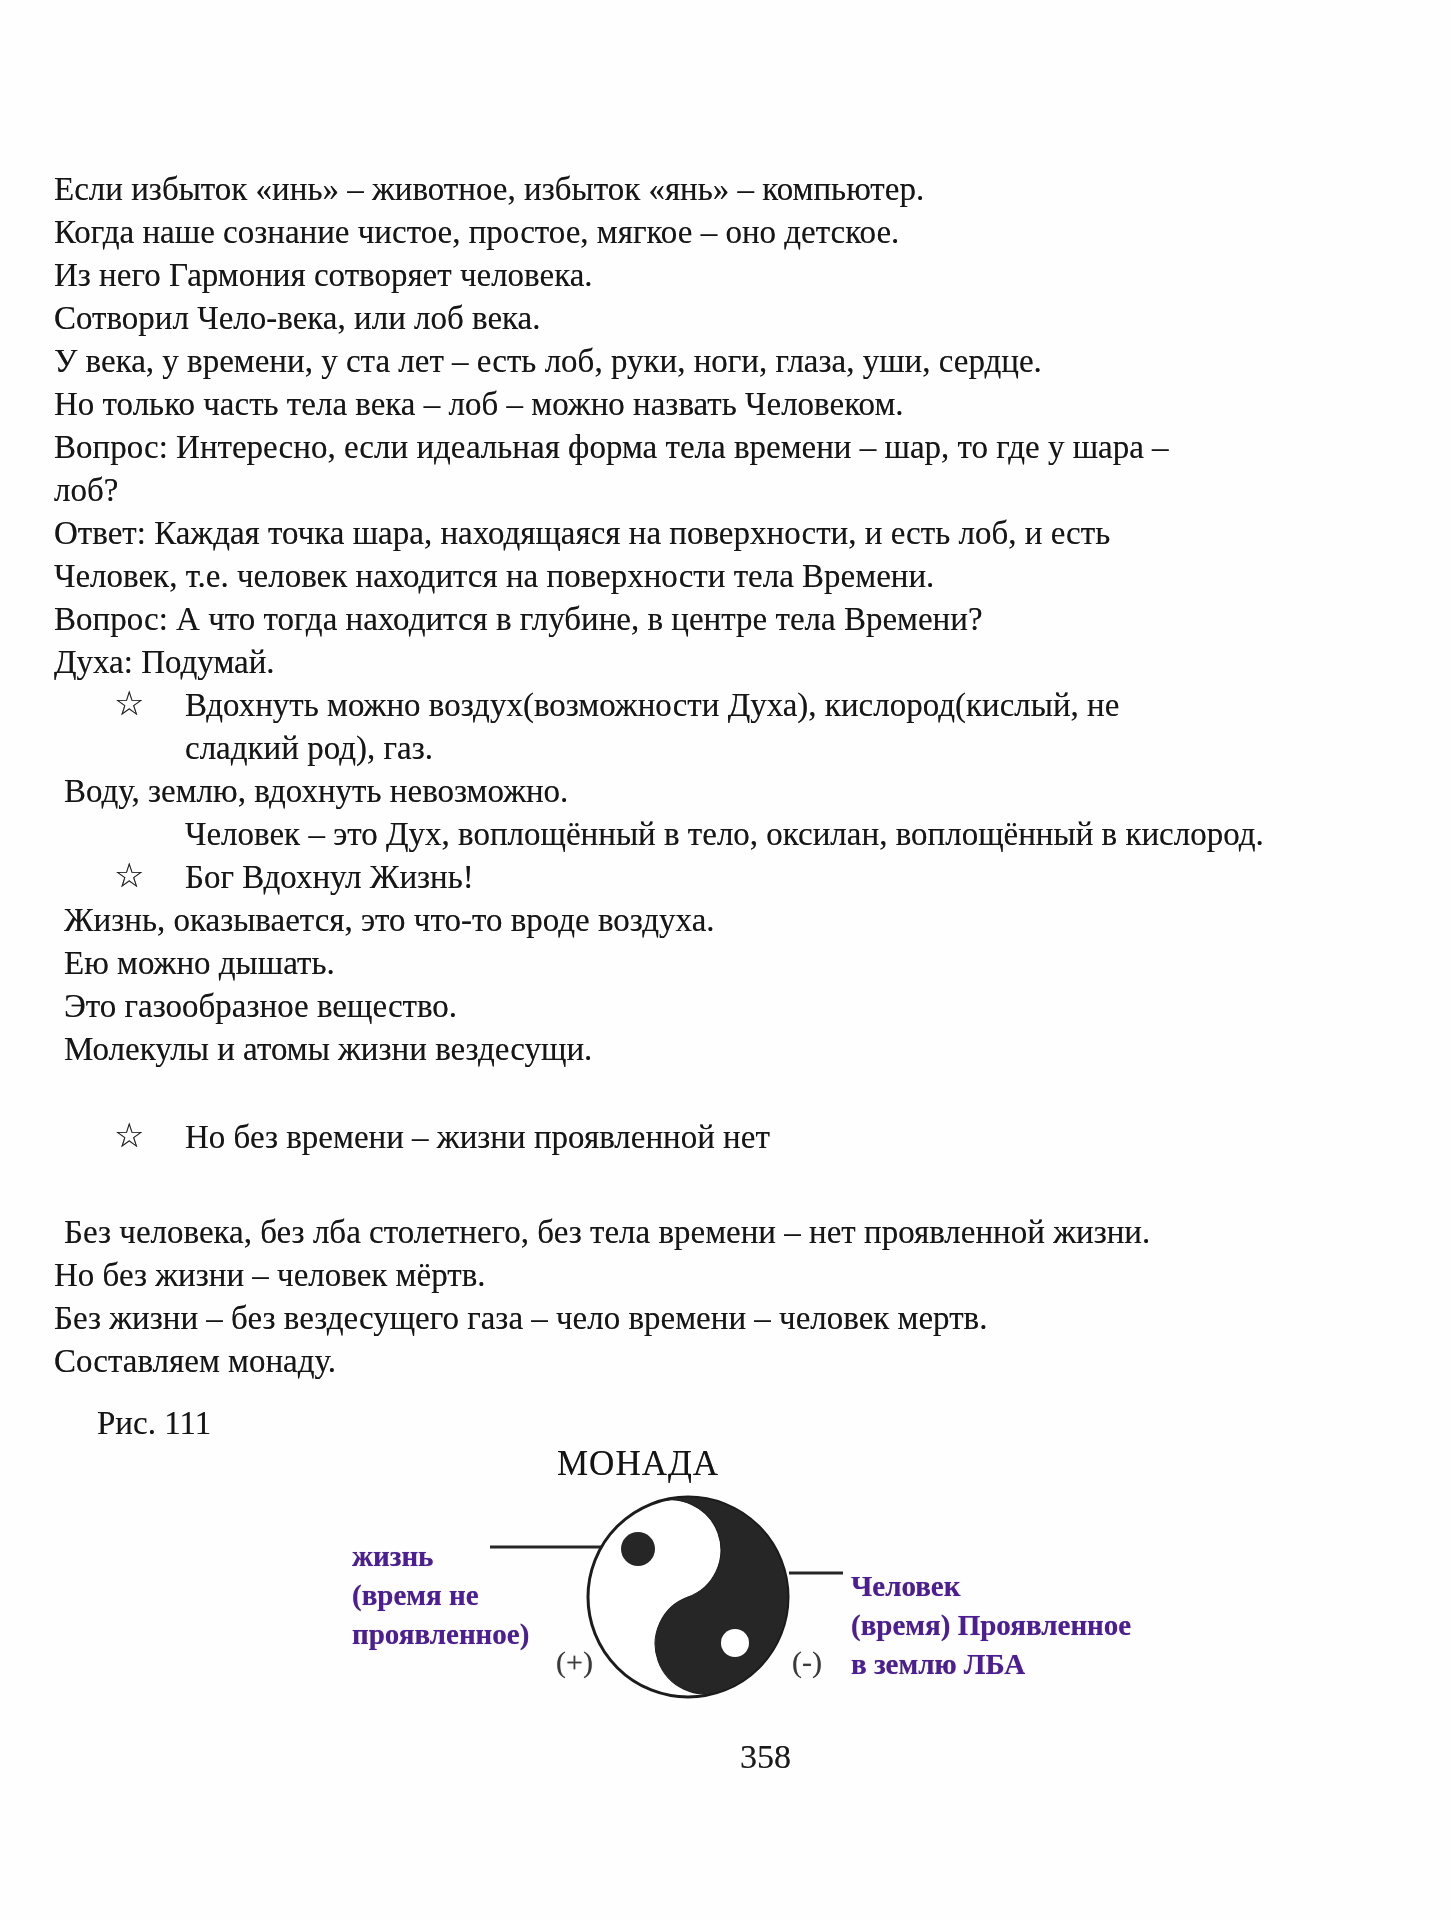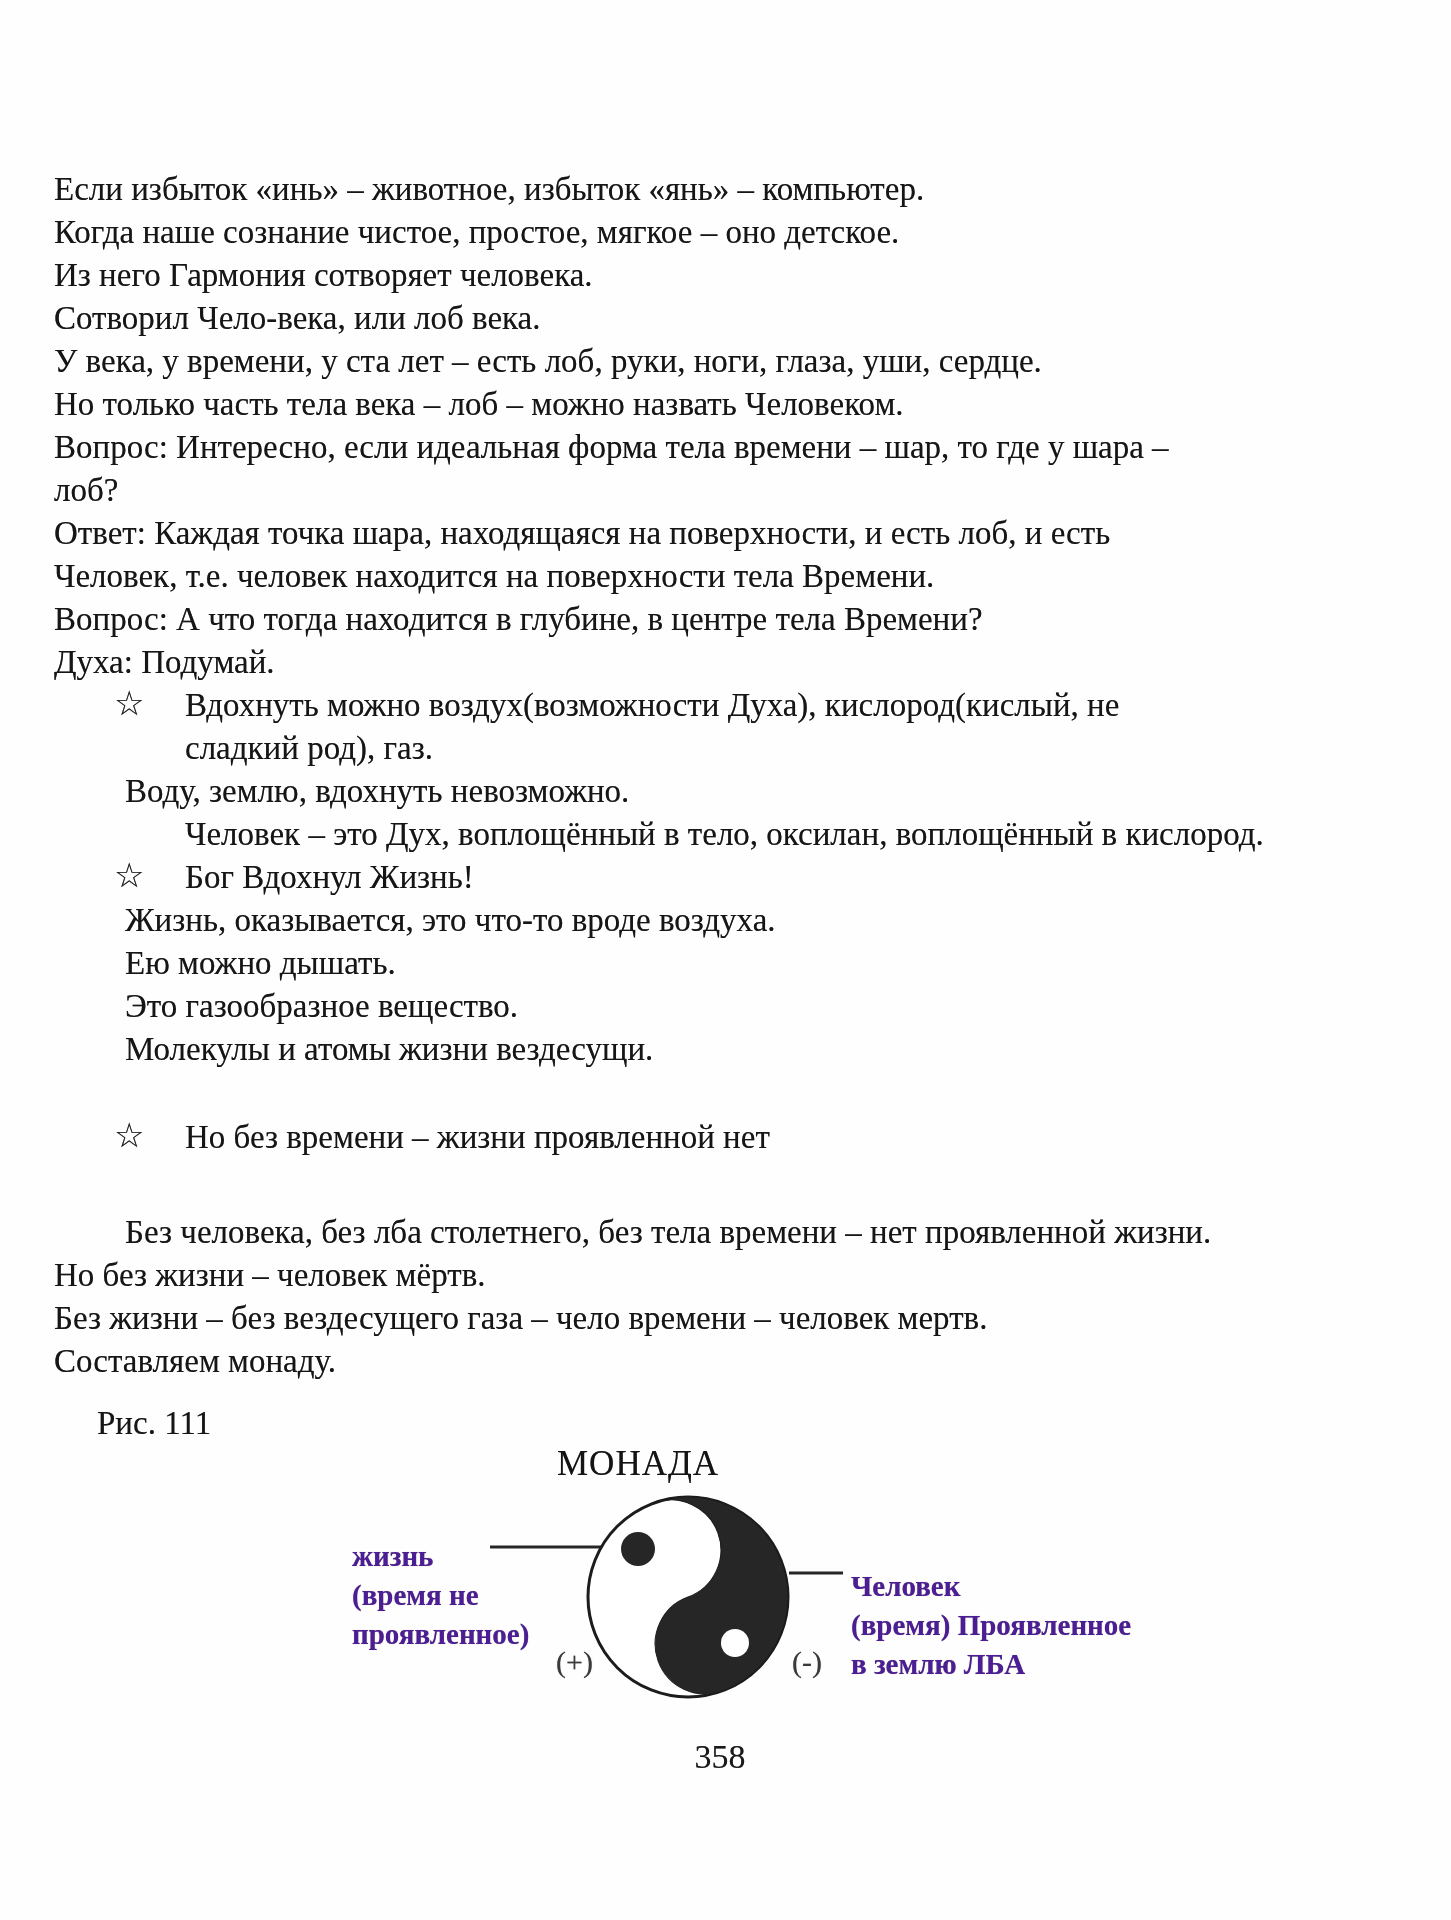--- a/index.html
+++ b/index.html
@@ -18,7 +18,7 @@
   }
   .line{position:relative;white-space:nowrap;}
   .line.main{padding-left:54px;}
-  .line.sub{padding-left:85px;margin-left:40px;}
+  .line.sub{padding-left:64px;}
   .line.star,.line.cont{padding-left:185px;}
   .line.gap-a{margin-top:45px;}
   .line.gap-b{margin-top:52px;}

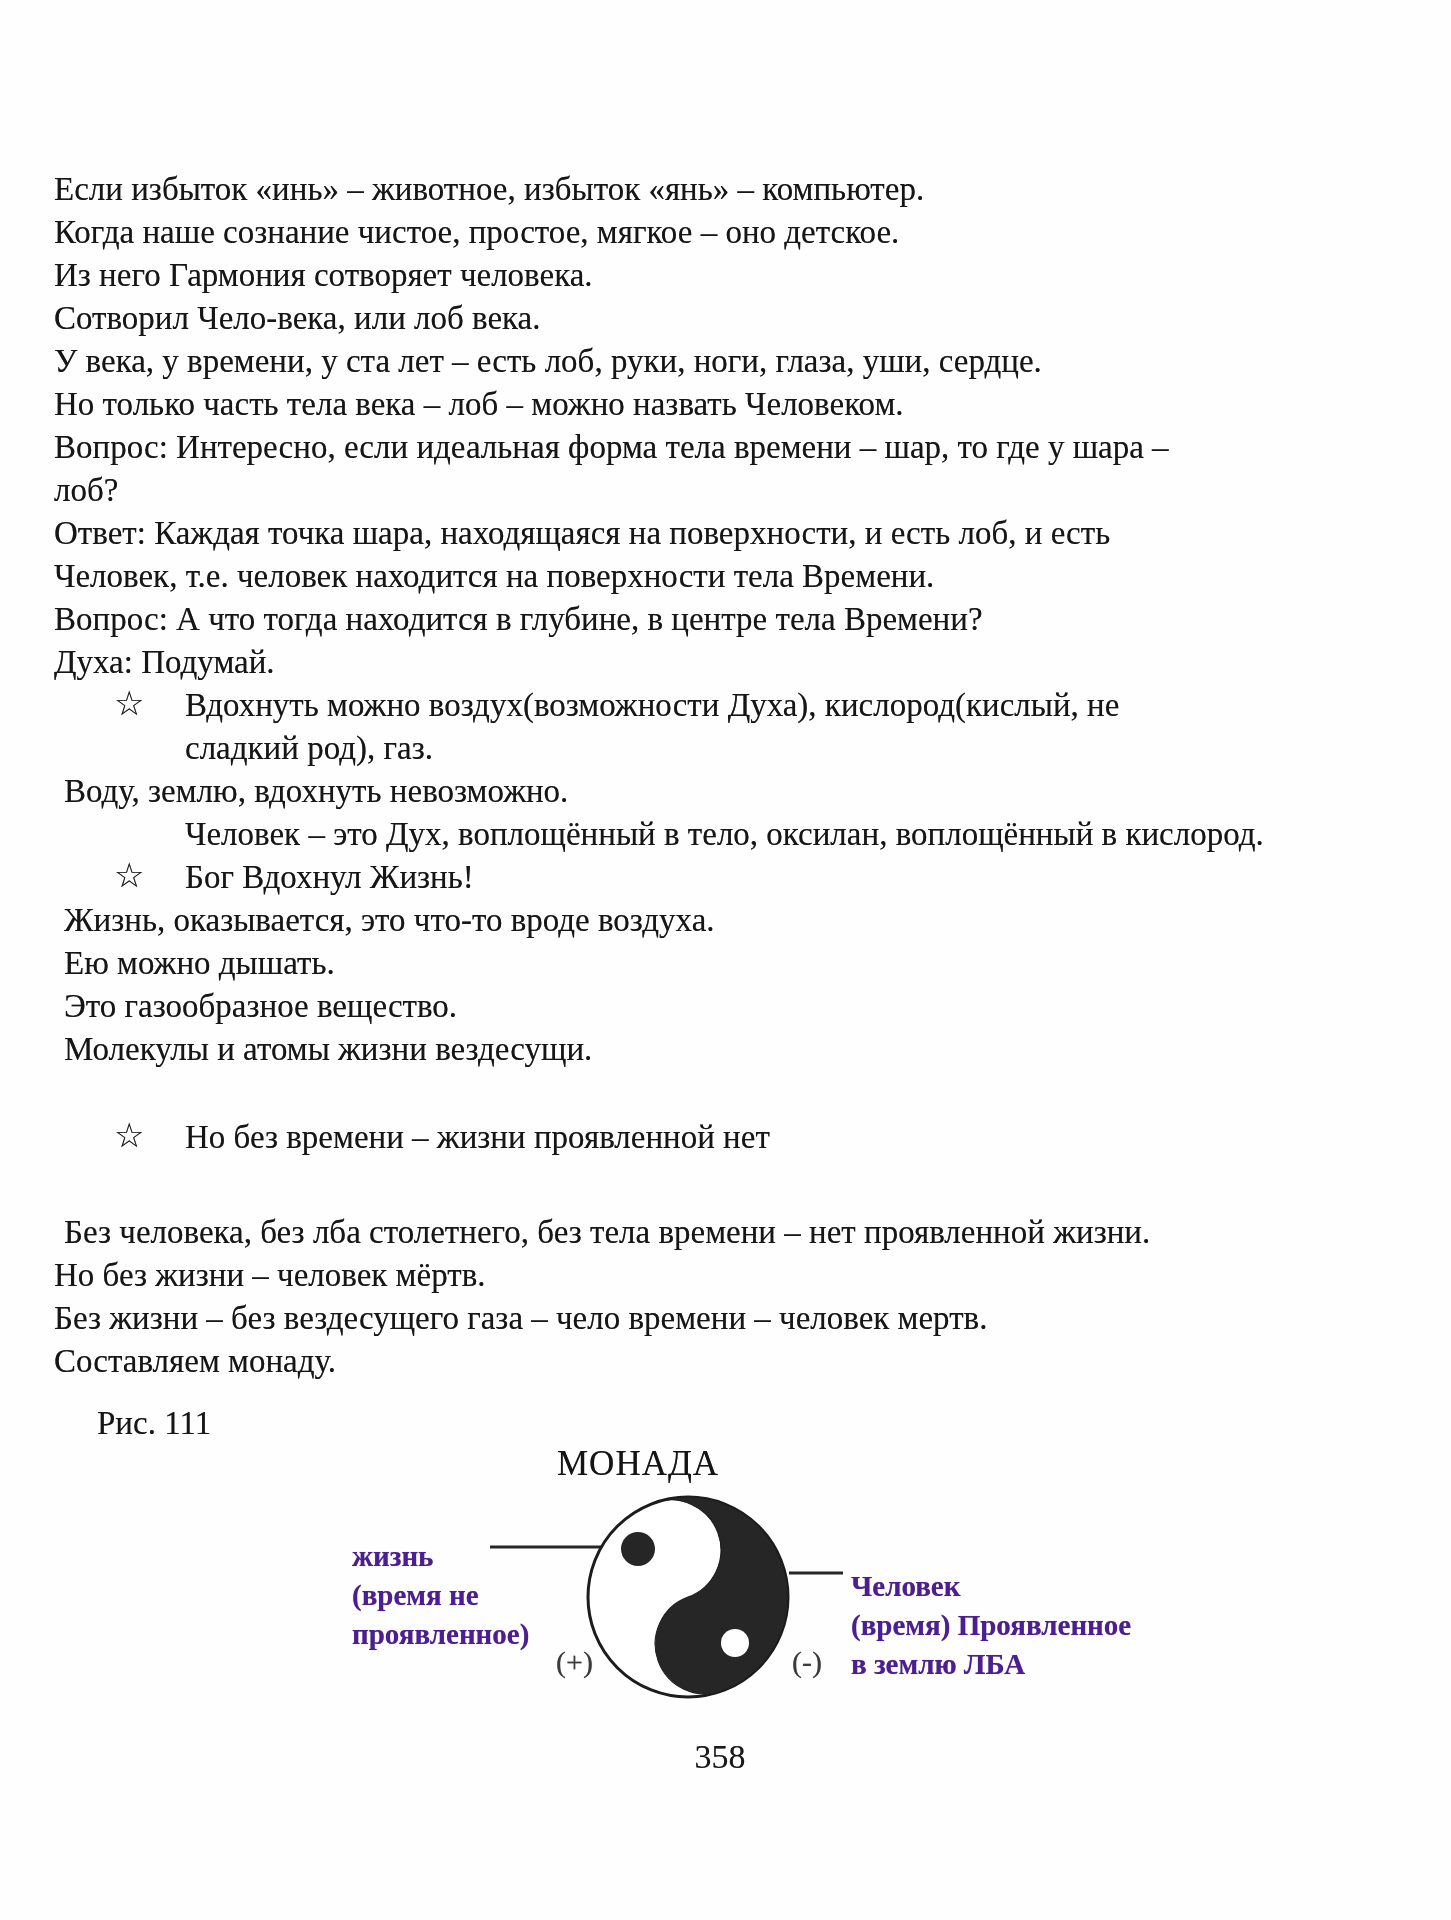--- a/index.html
+++ b/index.html
@@ -59,8 +59,8 @@
   .sign.plus{left:556px;top:1645px;}
   .sign.minus{left:792px;top:1645px;}
   .pagenum{
-    position:absolute;left:660px;top:1738px;width:120px;
-    text-align:center;font-size:34px;color:#1a1a1a;
+    position:absolute;left:740px;top:1738px;width:120px;
+    font-size:34px;color:#1a1a1a;
     text-shadow:0 0 0.6px rgba(0,0,0,.5);
   }
 </style>

